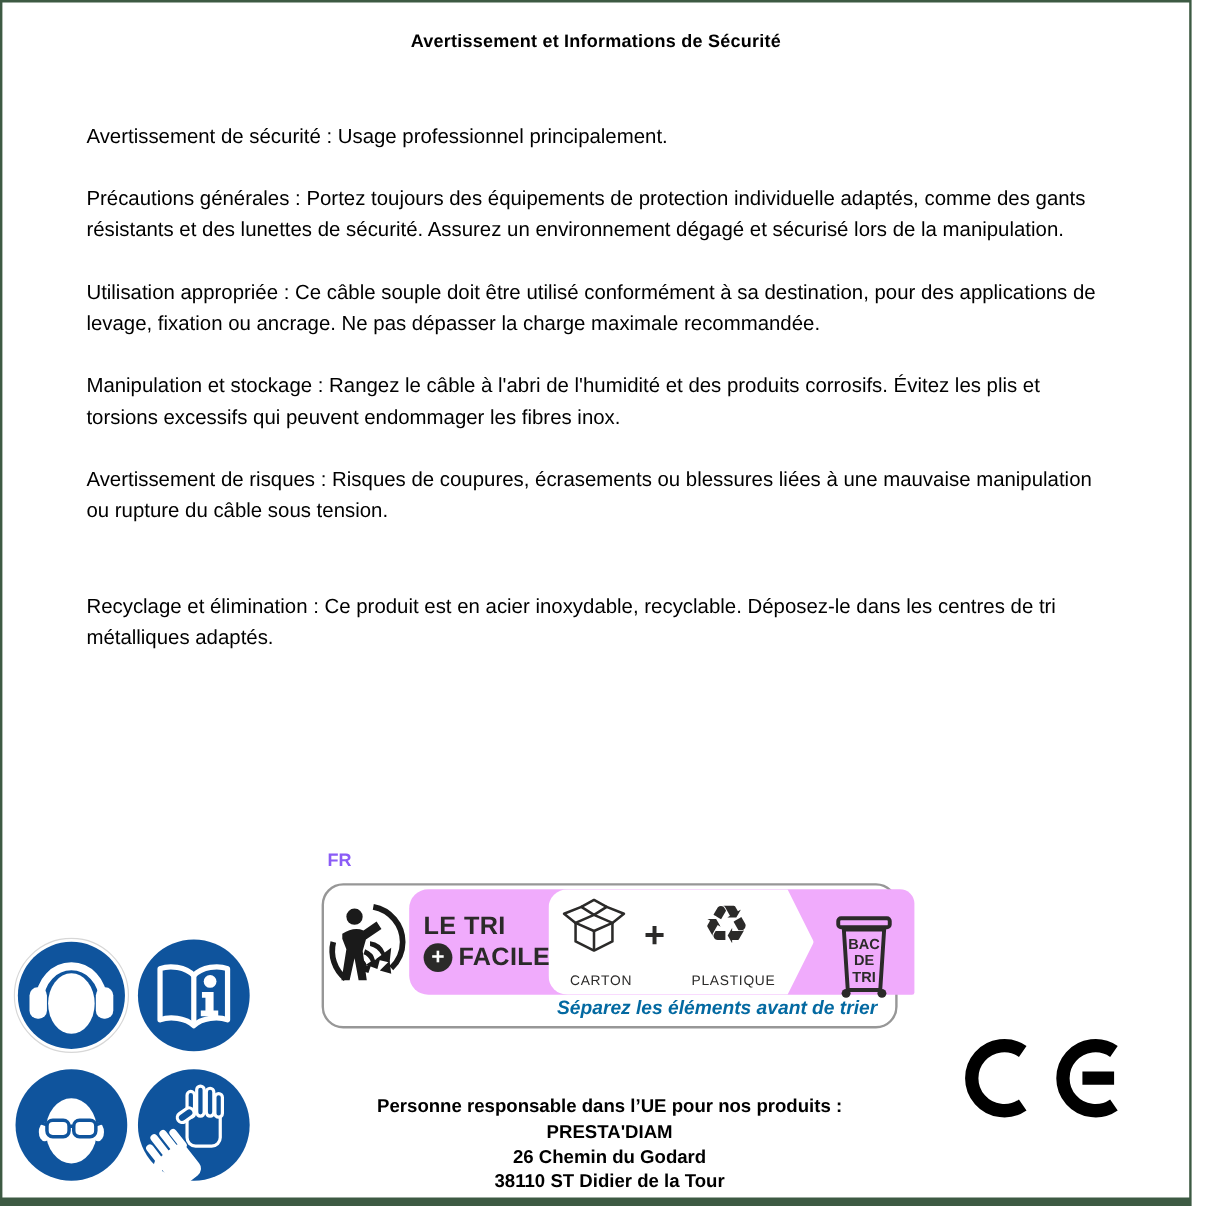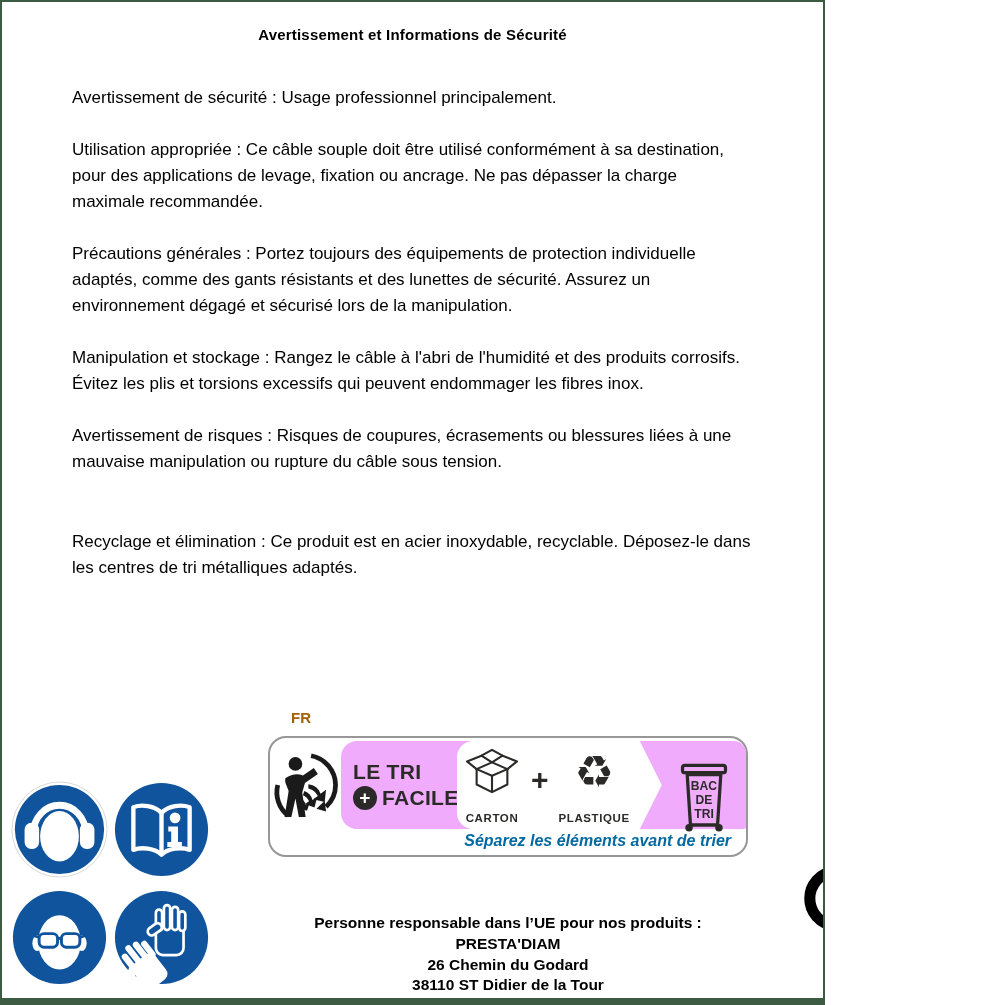--- a/index.html
+++ b/index.html
@@ -4,7 +4,7 @@
 <style>
   html,body { margin:0; padding:0; background:#fff; }
   .page {
-    position:relative; width:825px; height:1005px; box-sizing:border-box;
+    position:relative; width:993px; height:1005px; box-sizing:border-box;
     background:#fff; border:2px solid #3D5A43; border-bottom-width:7px;
     font-family:"Liberation Sans", sans-serif; color:#000; overflow:hidden;
   }

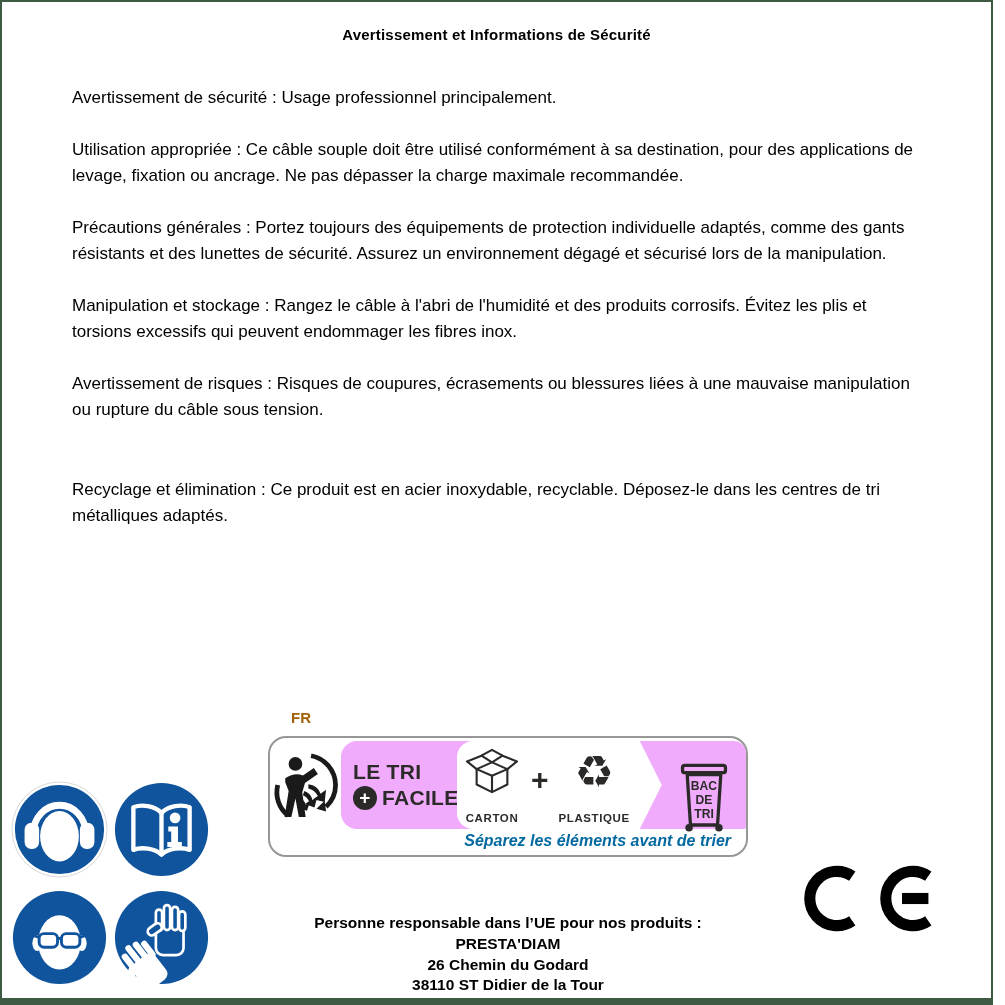--- a/index.html
+++ b/index.html
@@ -13,7 +13,7 @@
     letter-spacing:0.2px;
   }
   .content { padding:42px 70px 0 70px; font-size:17px; line-height:26px; }
-  .content p { margin:0 0 26px 0; }
+  .content p { margin:16px 0 26px 0; }
   .content p.spaced { margin-top:54px; }
 
   

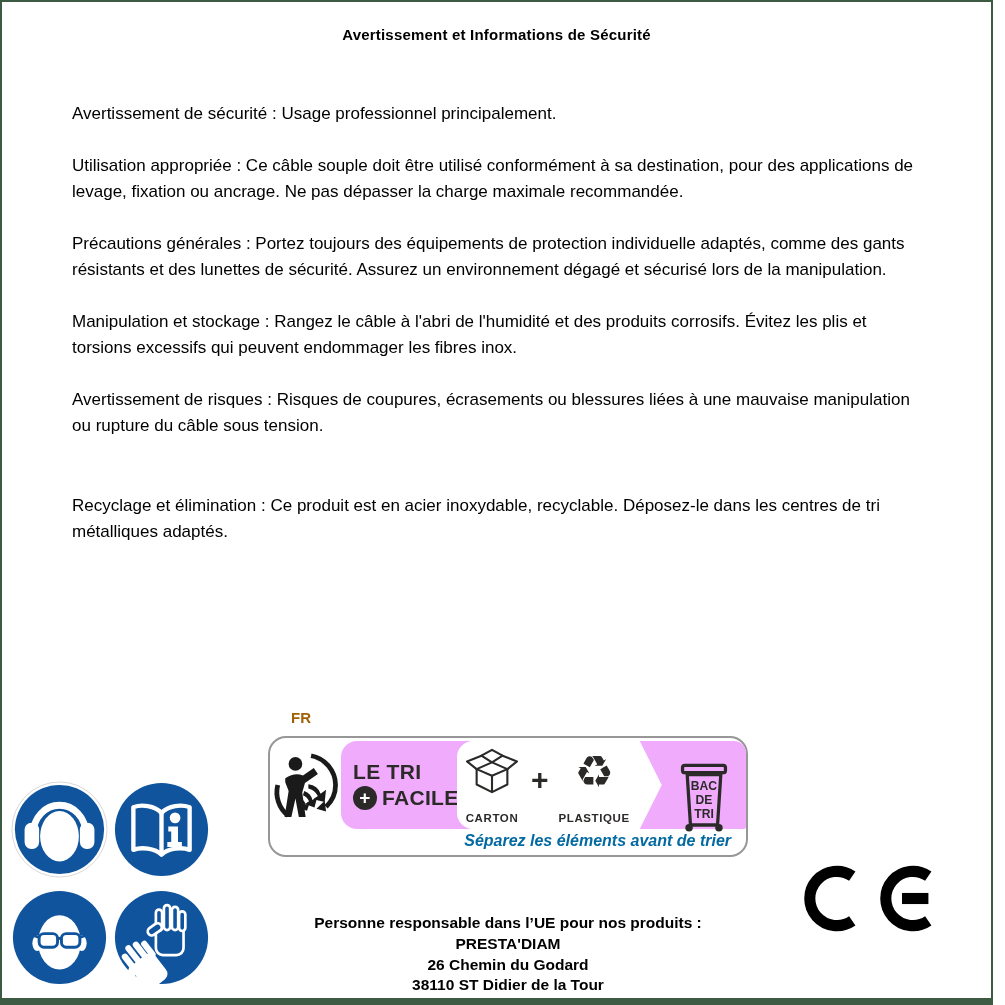--- a/index.html
+++ b/index.html
@@ -79,8 +79,8 @@
 
   <div class="content">
     <p>Avertissement de sécurité : Usage professionnel principalement.</p>
+    <p>Précautions générales : Portez toujours des équipements de protection individuelle adaptés, comme des gants résistants et des lunettes de sécurité. Assurez un environnement dégagé et sécurisé lors de la manipulation.</p>
     <p>Utilisation appropriée : Ce câble souple doit être utilisé conformément à sa destination, pour des applications de levage, fixation ou ancrage. Ne pas dépasser la charge maximale recommandée.</p>
-    <p>Précautions générales : Portez toujours des équipements de protection individuelle adaptés, comme des gants résistants et des lunettes de sécurité. Assurez un environnement dégagé et sécurisé lors de la manipulation.</p>
     <p>Manipulation et stockage : Rangez le câble à l'abri de l'humidité et des produits corrosifs. Évitez les plis et torsions excessifs qui peuvent endommager les fibres inox.</p>
     <p>Avertissement de risques : Risques de coupures, écrasements ou blessures liées à une mauvaise manipulation ou rupture du câble sous tension.</p>
     <p class="spaced">Recyclage et élimination : Ce produit est en acier inoxydable, recyclable. Déposez-le dans les centres de tri métalliques adaptés.</p>

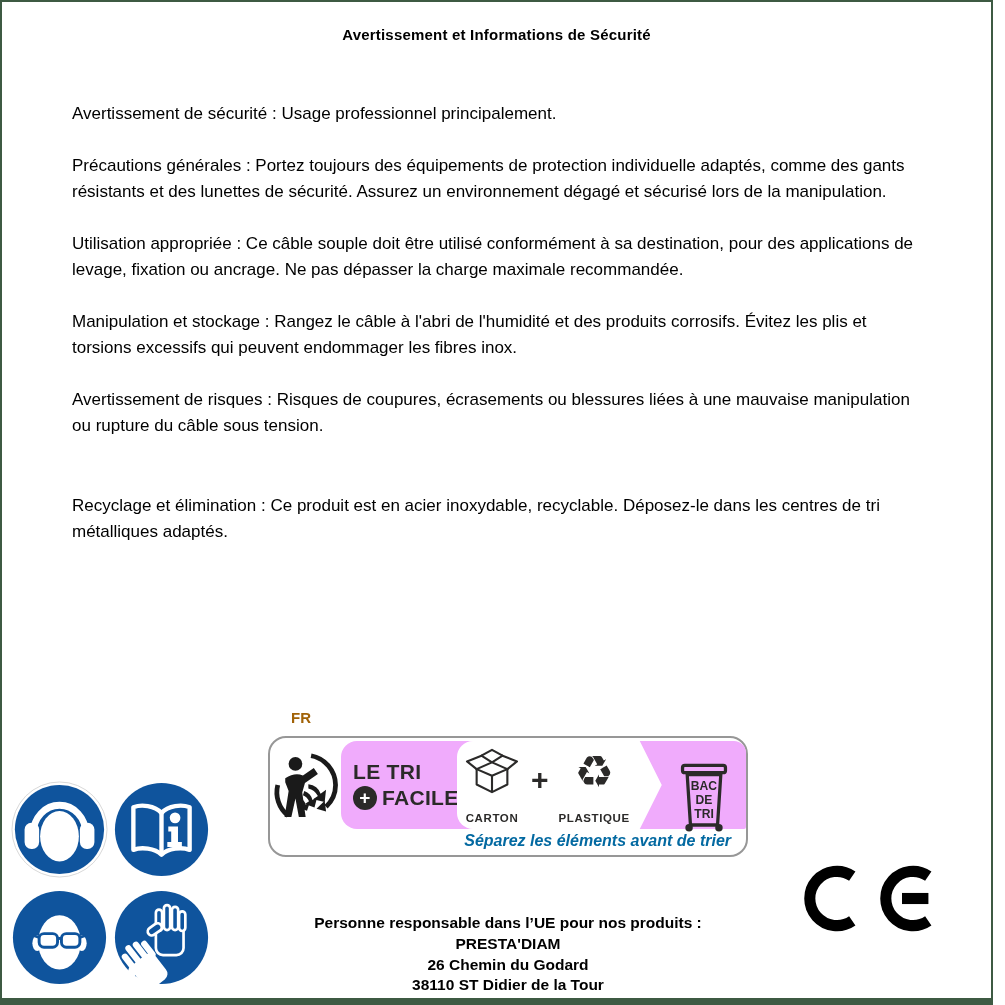--- a/index.html
+++ b/index.html
@@ -25,7 +25,7 @@
   .picto { width:97px; height:97px; }
 
   
-  .fr-tag { position:absolute; left:271px; top:707px; font-size:15px; font-weight:bold; color:#a16207;margin-left:18px; }
+  .fr-tag { position:absolute; left:271px; top:707px; font-size:15px; font-weight:bold; color:#8b5cf6; }
   .tri-label {
     position:absolute; left:266px; top:734px; width:480px; height:121px;
     box-sizing:border-box; border:2px solid #979797; border-radius:18px;

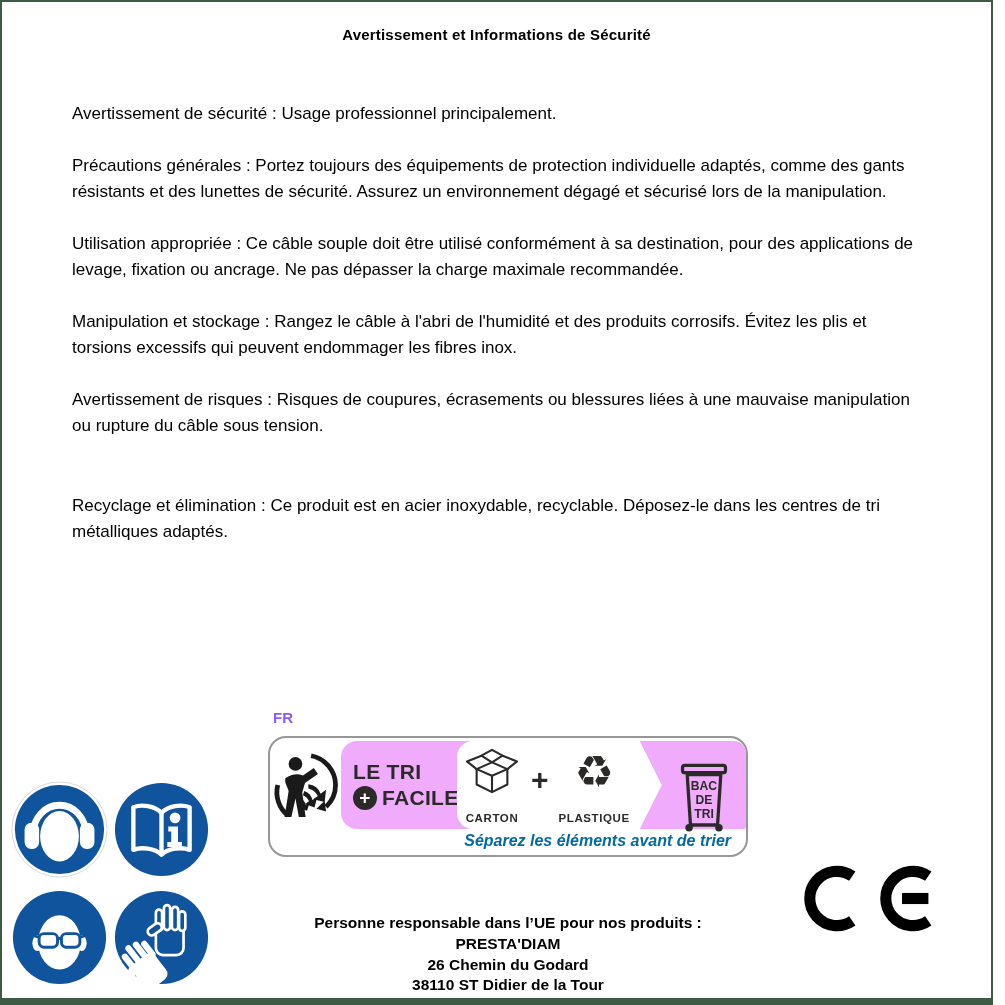--- a/index.html
+++ b/index.html
@@ -52,7 +52,7 @@
     padding:7px 32px 4px 6px;
   }
   .mat { display:flex; flex-direction:column; align-items:center; justify-content:space-between; }
-  .mat-label { font-size:11.5px; font-weight:bold; letter-spacing:0.6px; color:#2B2A29; padding-bottom:1px; }
+  .mat-label { font-size:11.5px; font-weight:normal; letter-spacing:0.6px; color:#2B2A29; padding-bottom:1px;margin-left:12px; }
   .recycle-glyph { font-family:"DejaVu Sans", sans-serif; font-size:44px; line-height:48px; color:#2B2A29; }
   .plus-sep { font-size:30px; font-weight:bold; color:#2B2A29; align-self:center; margin-top:-14px; }
   .bin-zone { width:84px; display:flex; align-items:center; justify-content:center;margin-top:24px; }

